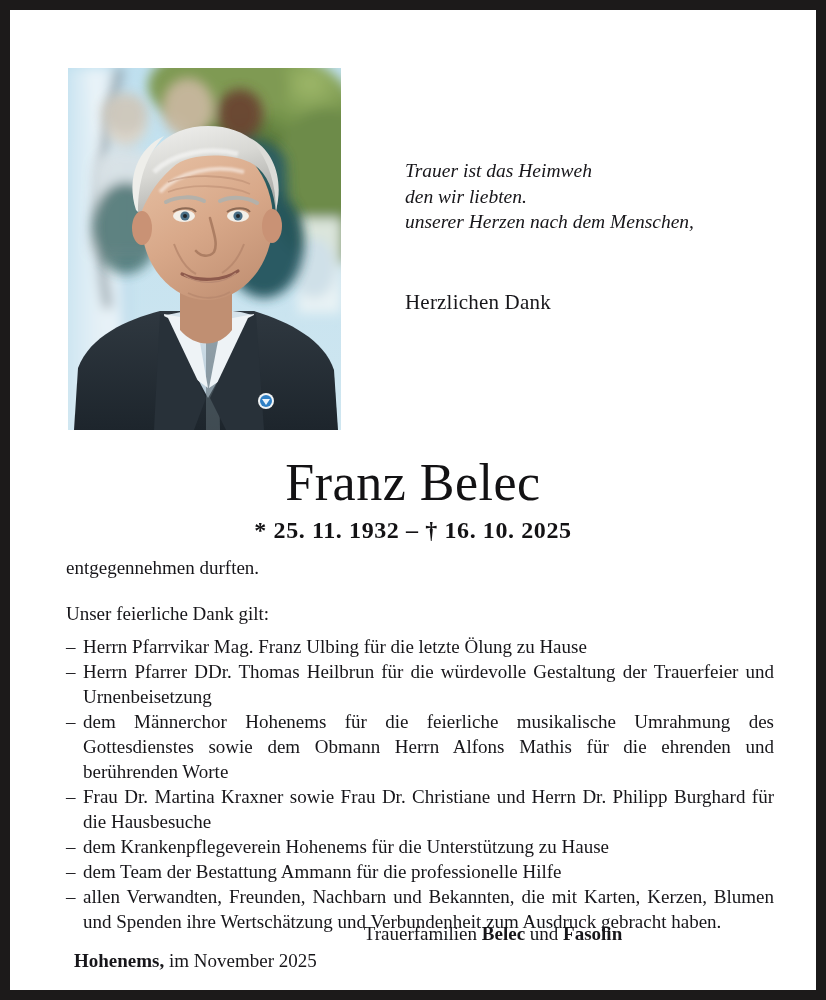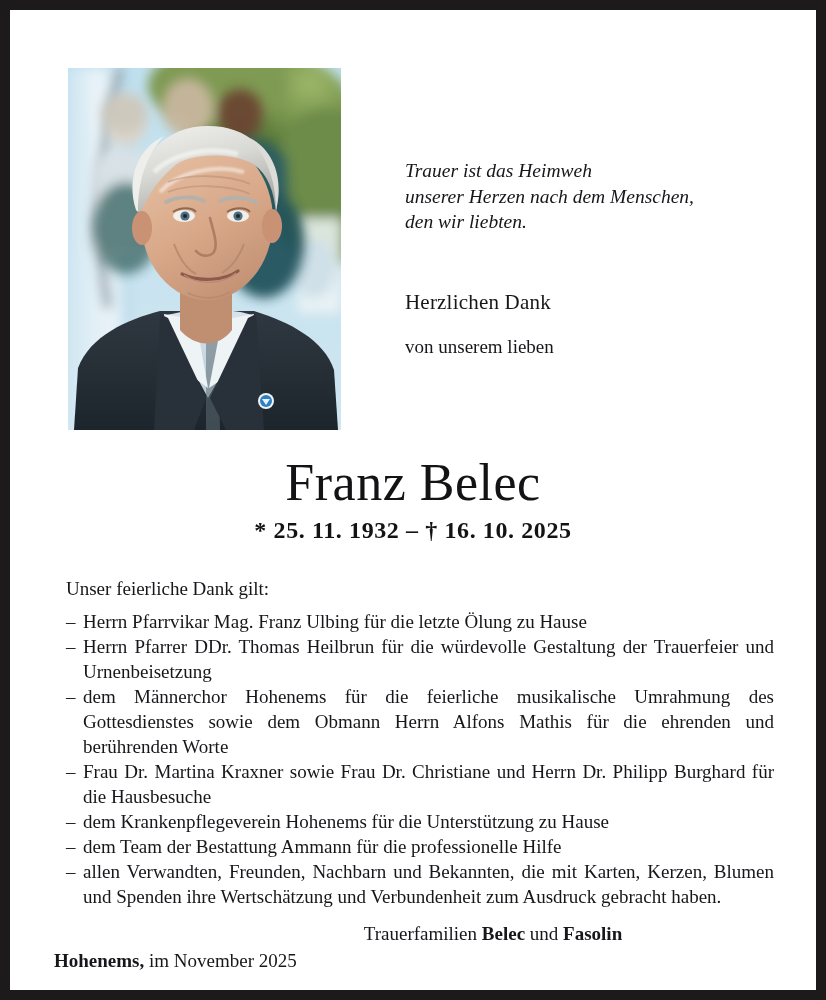--- a/index.html
+++ b/index.html
@@ -292,8 +292,8 @@
     <div id="right-col">
       <div class="quote">
         <div>Trauer ist das Heimweh</div>
+        <div>den wir liebten.</div>
         <div>unserer Herzen nach dem Menschen,</div>
-        <div>den wir liebten.</div>
       </div>
 
       <div class="thanks-head">Herzlichen Dank</div>

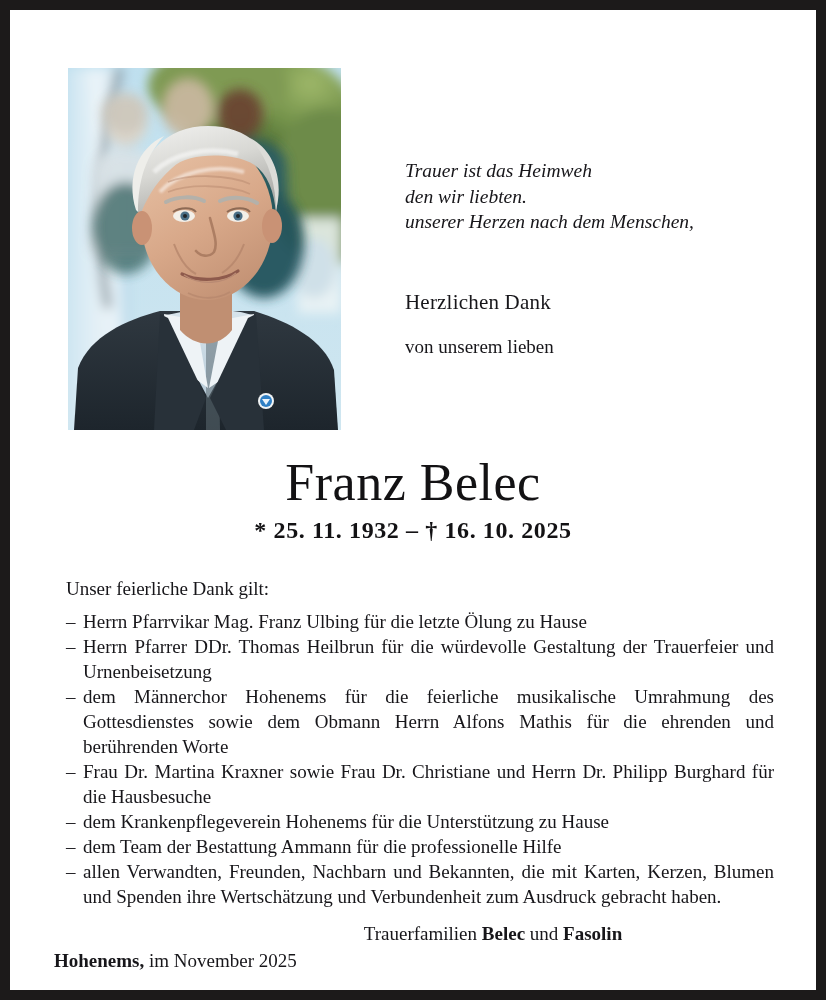--- a/index.html
+++ b/index.html
@@ -299,7 +299,6 @@
       <div class="thanks-head">Herzlichen Dank</div>
 
       <div class="thanks-body">
-        <div class="last">von unserem lieben</div>
       </div>
     </div>
 

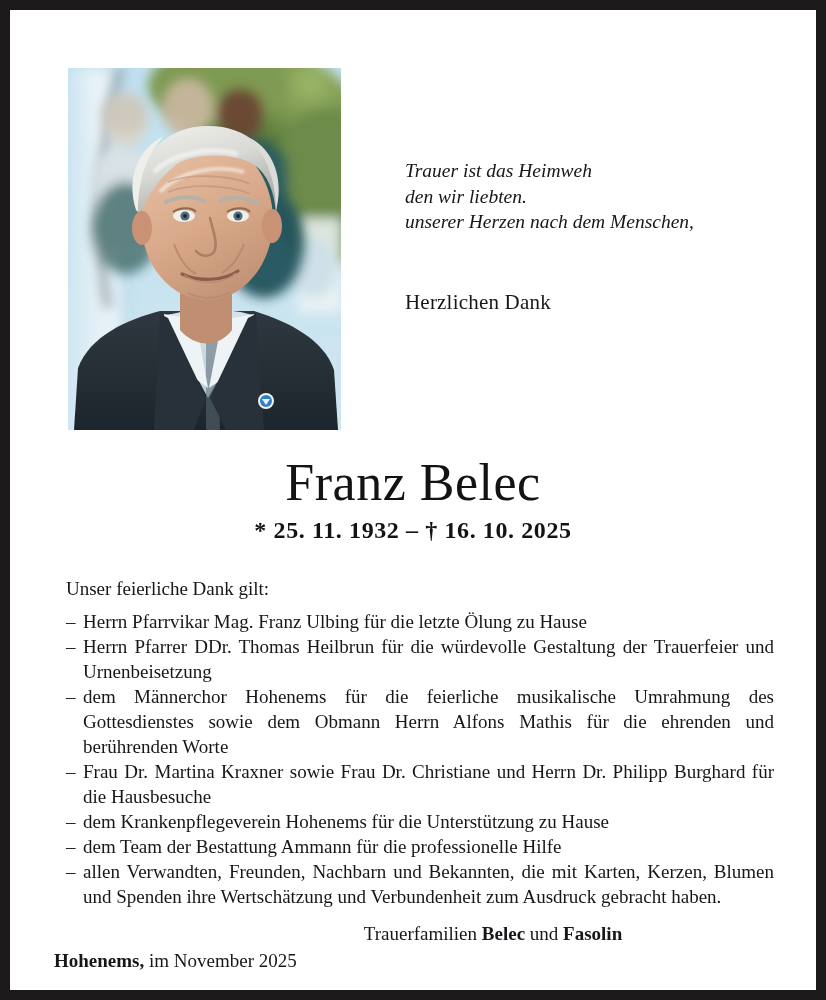--- a/index.html
+++ b/index.html
@@ -308,6 +308,7 @@
     </div>
 
     <div id="body-col">
+      <div class="para-continue">entgegennehmen durften.</div>
       <div class="thanks-intro">Unser feierliche Dank gilt:</div>
       <ul class="thanks-list">
           <li>

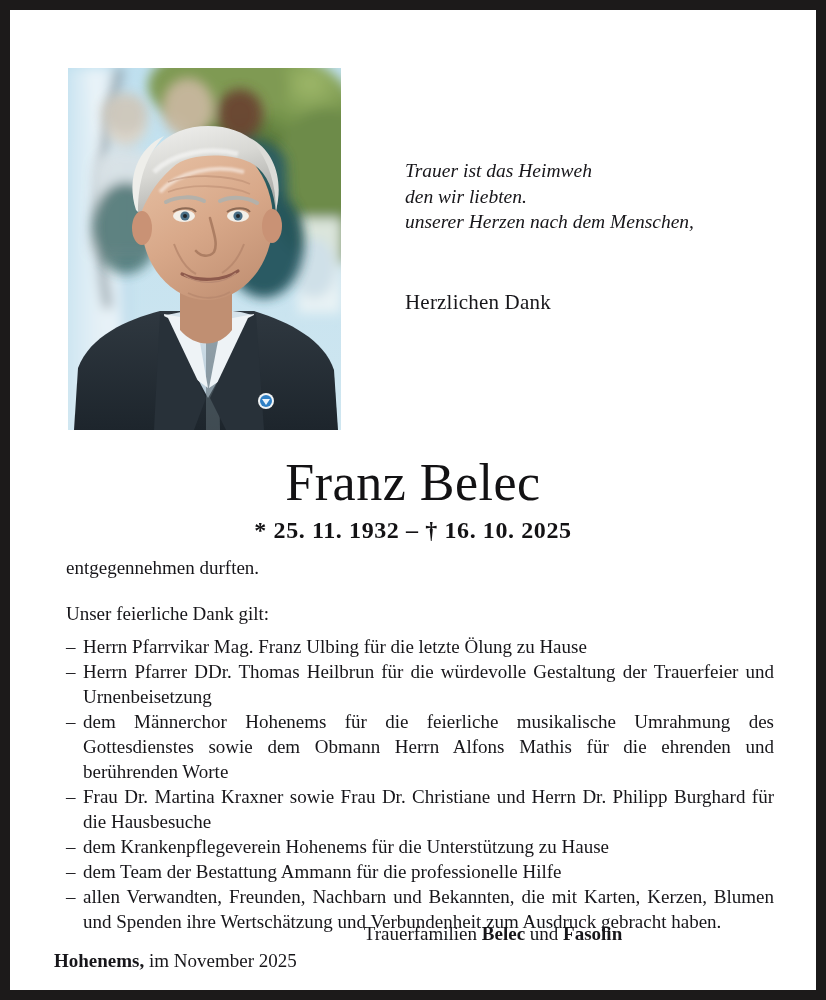--- a/index.html
+++ b/index.html
@@ -144,7 +144,7 @@
 
   #place-date {
     position: absolute;
-    left: 44px;
+    left: 64px;
     top: 938px;
     font-size: 19px;
     line-height: 25px;

